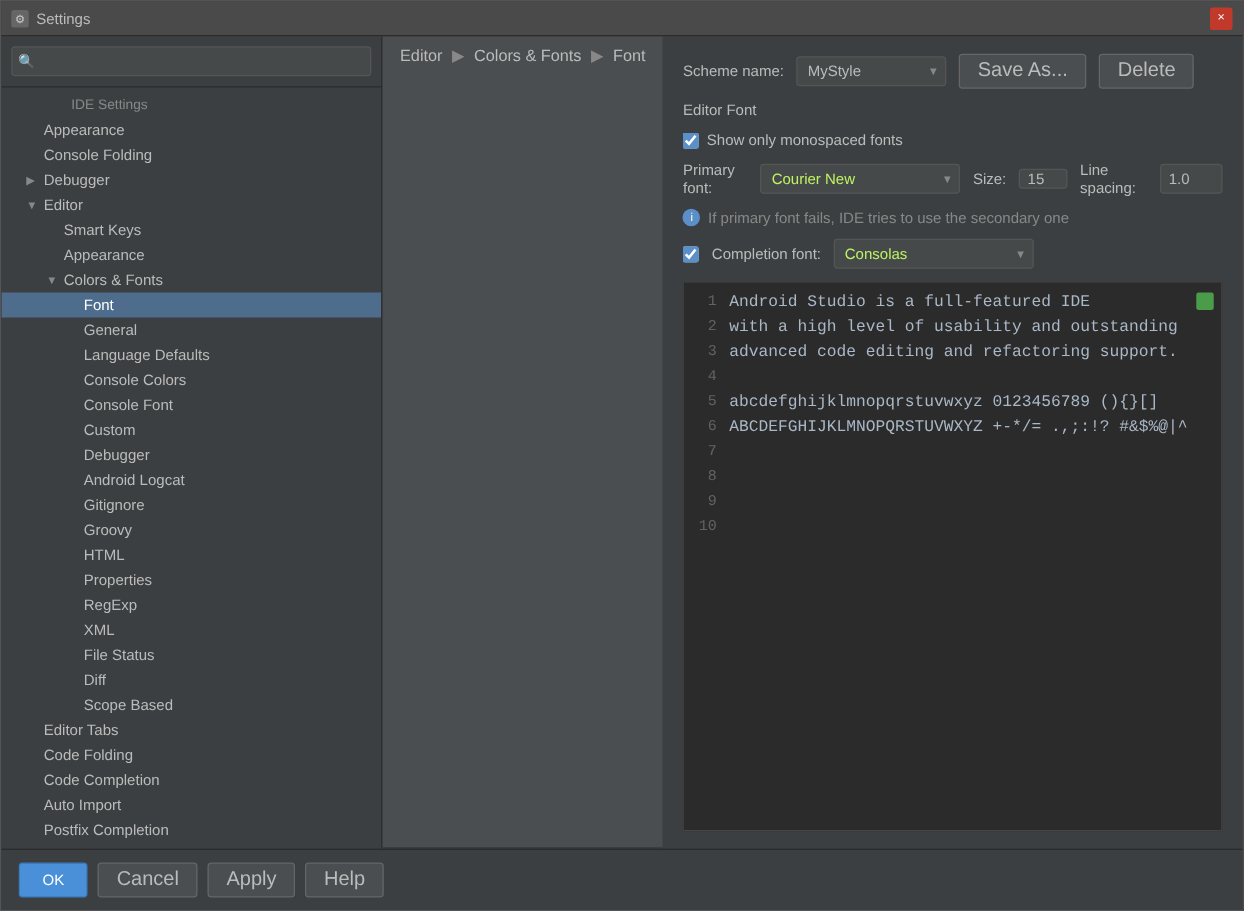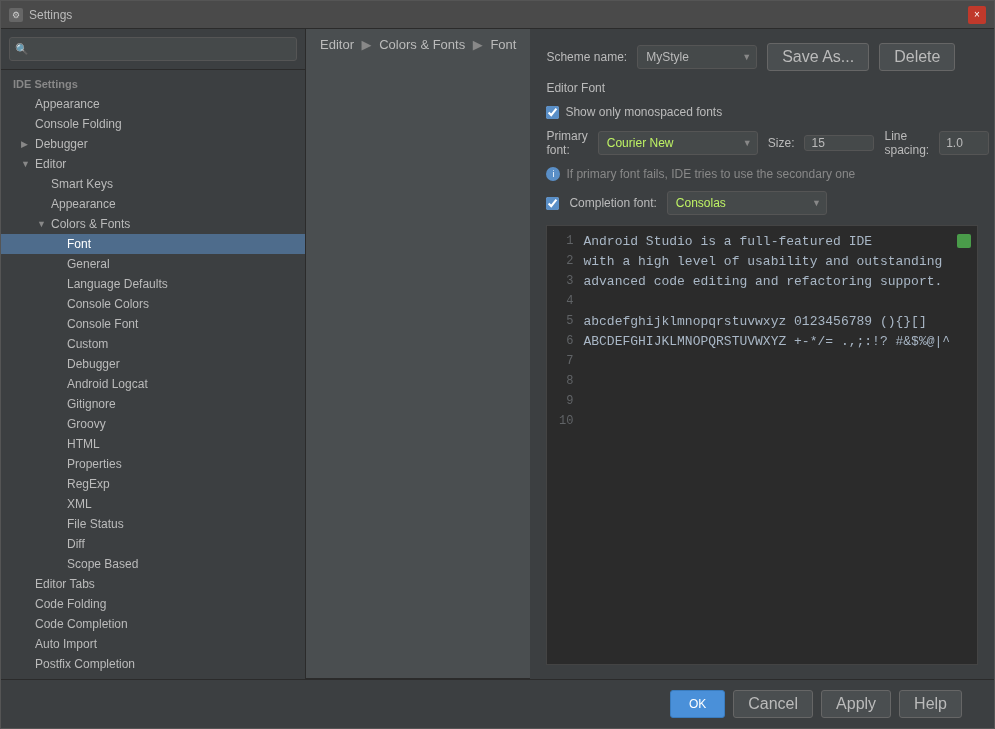--- a/index.html
+++ b/index.html
@@ -131,7 +131,8 @@
       padding: 4px 12px;
       color: #888;
       font-size: 11px;
-      font-weight: bold;
+      font-weight: normal;
+      margin-left: 44px;
     }
 
     .tree-item {

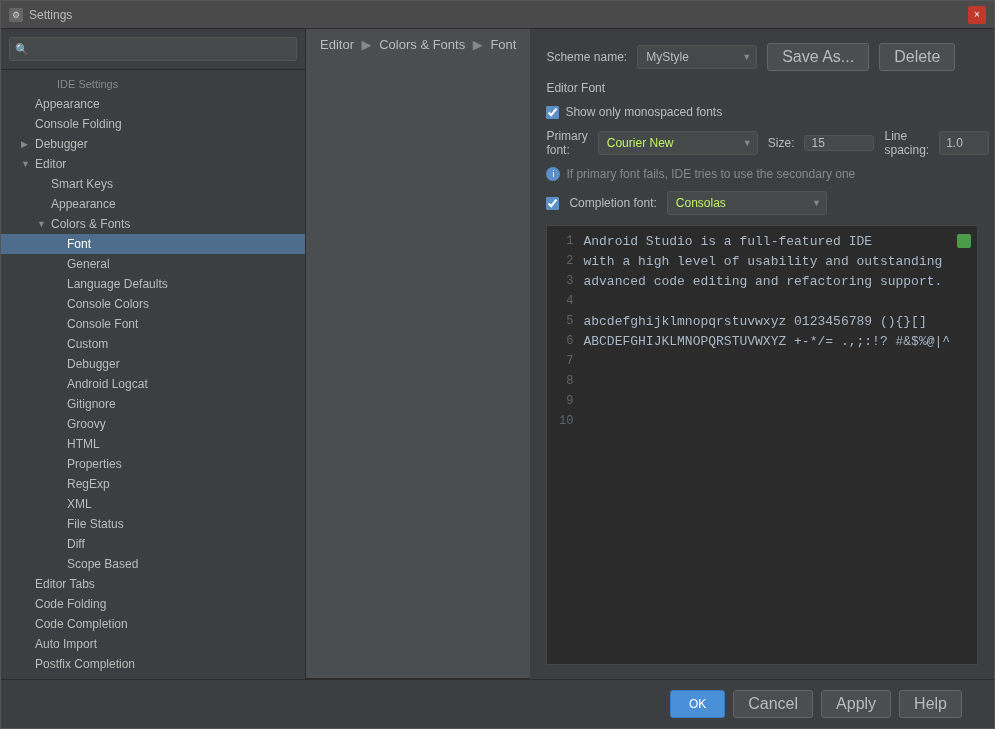--- a/index.html
+++ b/index.html
@@ -299,7 +299,7 @@
       color: #bbbbbb;
       padding: 0 6px;
       font-size: 12px;
-      width: 70px;
+      width: 39px;
       outline: none;
     }
 

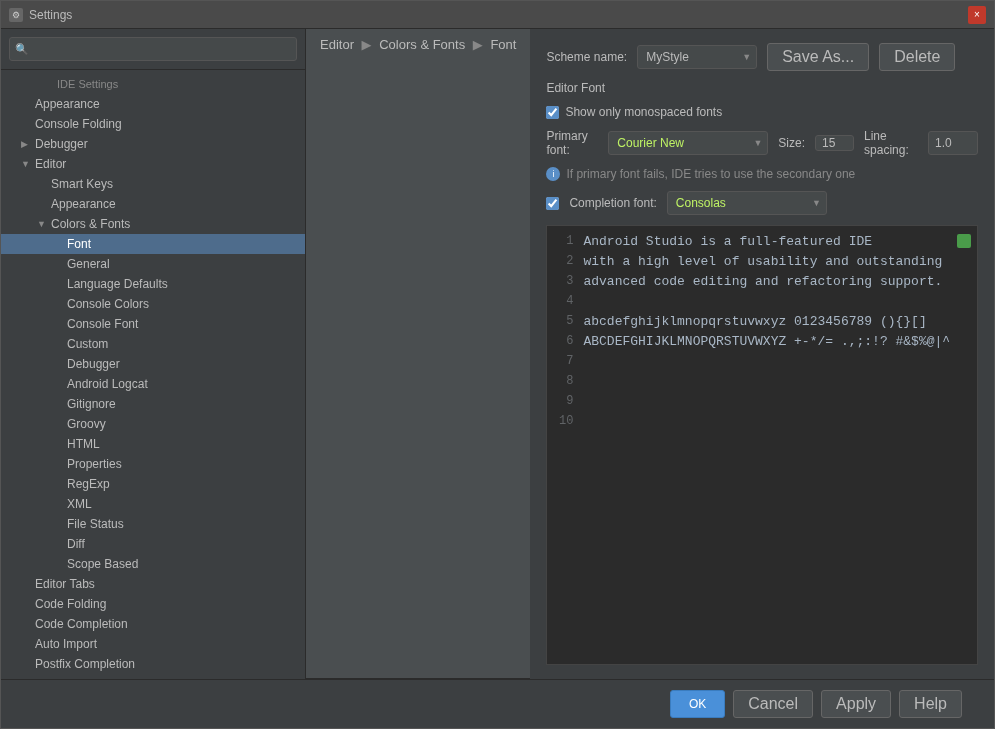--- a/index.html
+++ b/index.html
@@ -387,9 +387,9 @@
 
     
     .bottom-bar {
-      padding: 10px 32px;
-      display: flex;
-      justify-content: flex-end;
+      padding: 10px 14px;
+      display: flex;
+      justify-content: flex-start;
       gap: 8px;
       border-top: 1px solid #2b2b2b;
       background: #3c3f41;

